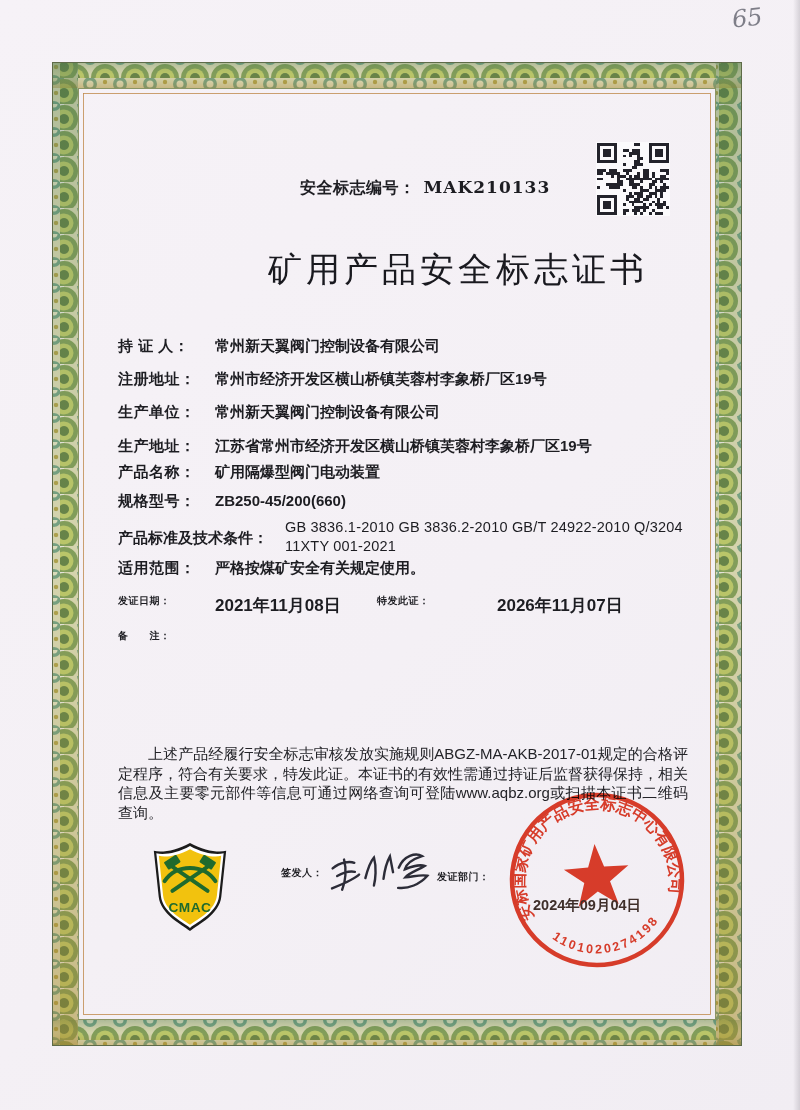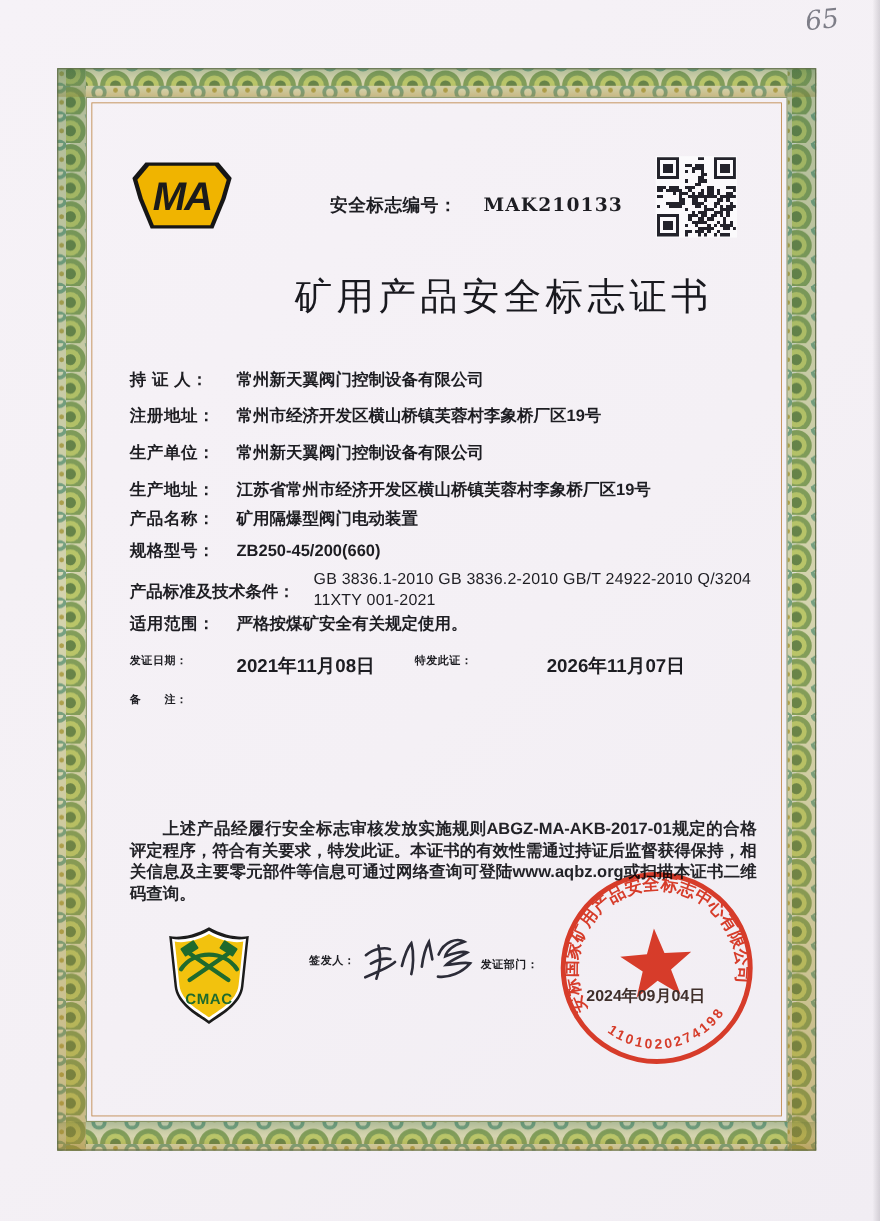--- a/index.html
+++ b/index.html
@@ -107,13 +107,6 @@
 
   <div class="note65">65</div>
 
-  <div class="ma-logo">
-    <svg viewBox="0 0 120 84">
-      <polygon points="18,3 102,3 117,21 110,45 96,79 24,79 10,45 3,21" fill="#161616"></polygon>
-      <polygon points="18,3 102,3 117,21 110,45 96,79 24,79 10,45 3,21" fill="#f0b400" transform="translate(60,41) scale(0.9) translate(-60,-41)"></polygon>
-      <text x="60" y="58" text-anchor="middle" font-family="Liberation Sans, sans-serif" font-size="46" font-weight="900" font-style="italic" letter-spacing="-2" fill="#1b1b1b">MA</text>
-    </svg>
-  </div>
 
   <div class="certno">
     <span>安全标志编号：</span><span class="certno-val">MAK210133</span>

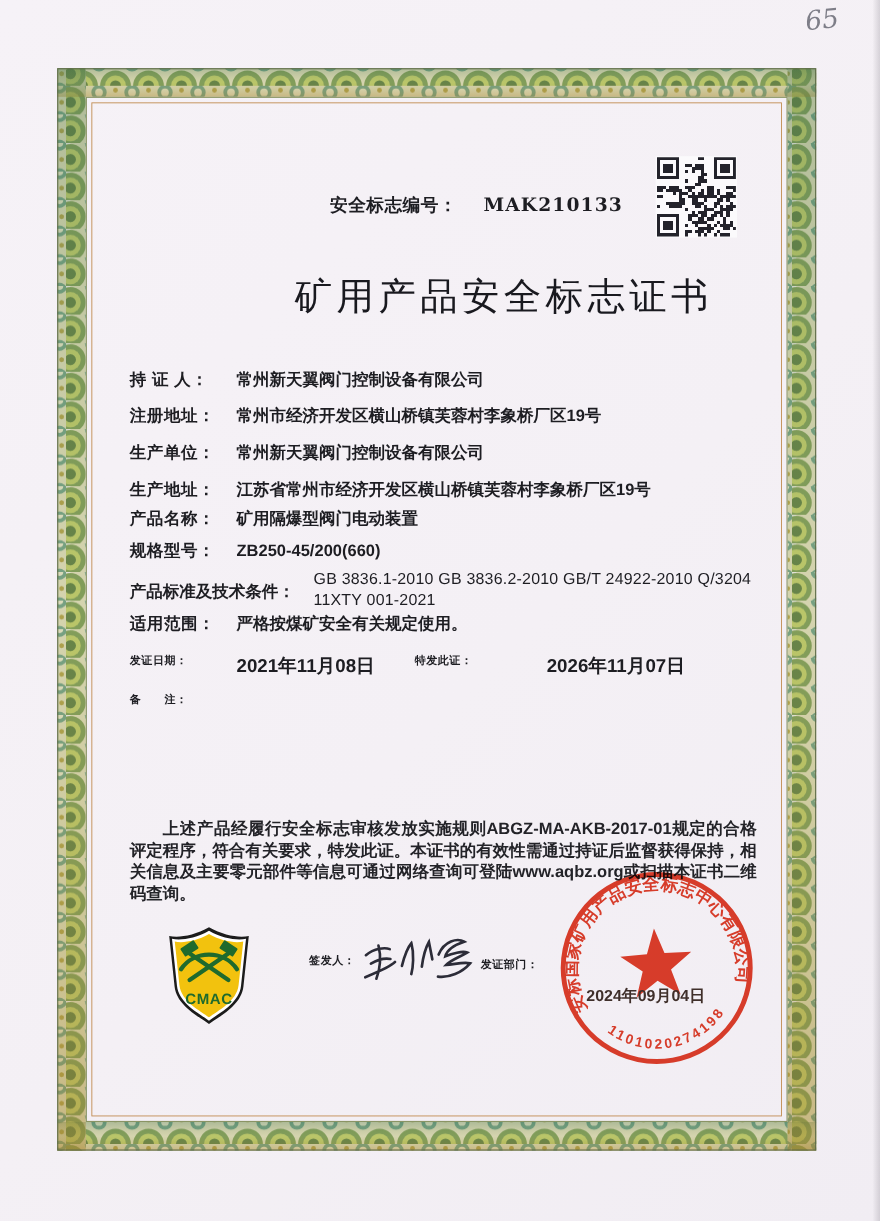--- a/index.html
+++ b/index.html
@@ -27,7 +27,7 @@
     position:absolute;left:300px;top:177px;white-space:nowrap;
     font-size:16px;font-weight:700;letter-spacing:.5px;
   }
-  .certno-val{font-family:"DejaVu Serif",serif;font-weight:600;font-size:17px;letter-spacing:1px;margin-left:24px;}
+  .certno-val{font-family:"DejaVu Serif",serif;font-weight:600;font-size:17px;letter-spacing:1px;margin-left:8px;}
   .qr{position:absolute;left:596px;top:142px;width:72px;height:72px;background:#fbfafc;padding:1px;}
   .qr svg{width:72px;height:72px;shape-rendering:crispEdges;}
   .title{

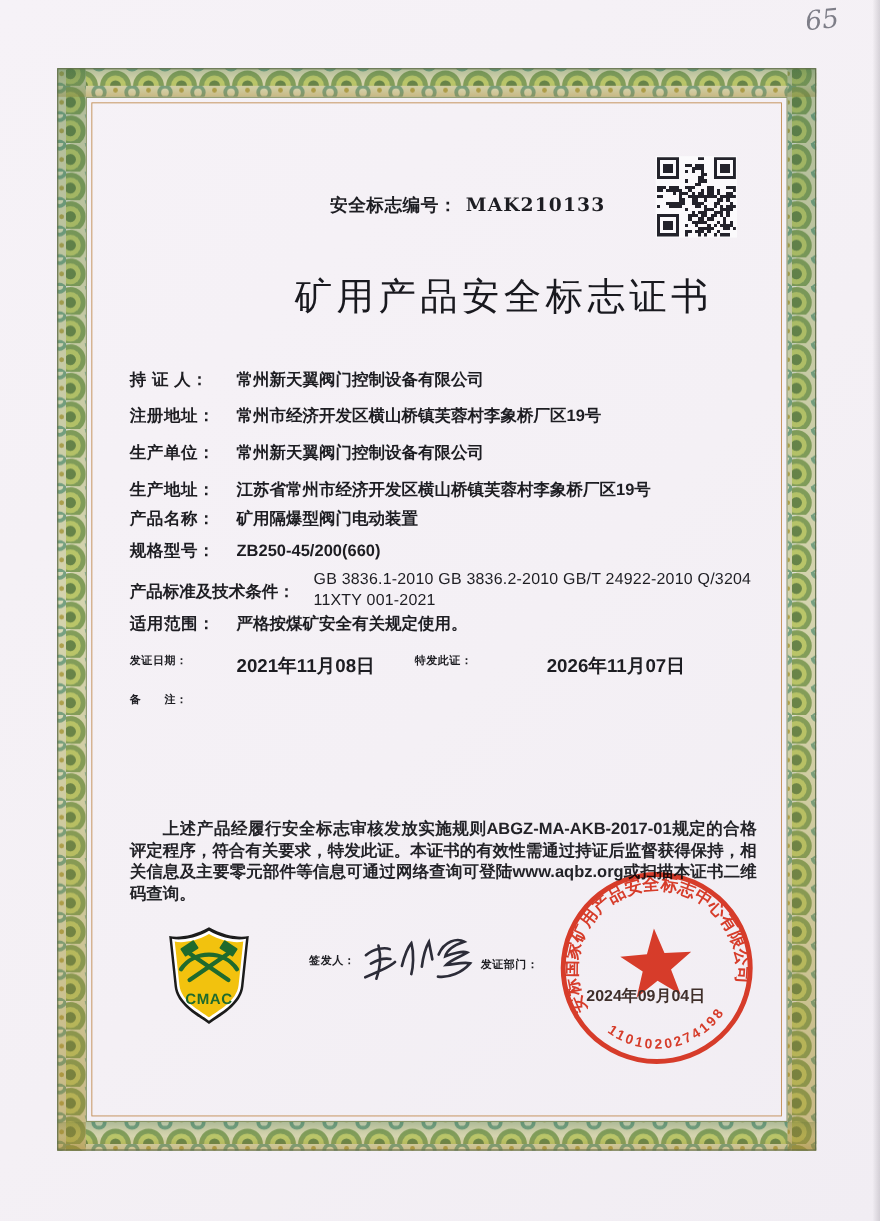--- a/index.html
+++ b/index.html
@@ -46,7 +46,7 @@
   .val-abs{position:absolute;font-size:17px;font-weight:700;}
   .statement{
     position:absolute;left:118px;top:744px;width:570px;margin:0;
-    font-size:15px;line-height:19.5px;font-weight:700;text-align:justify;text-indent:2em;
+    font-size:15px;line-height:19.5px;font-weight:400;text-align:justify;text-indent:2em;
     color:#232328;
   }
   .cmac-logo{position:absolute;left:148px;top:842px;width:84px;height:90px;}

